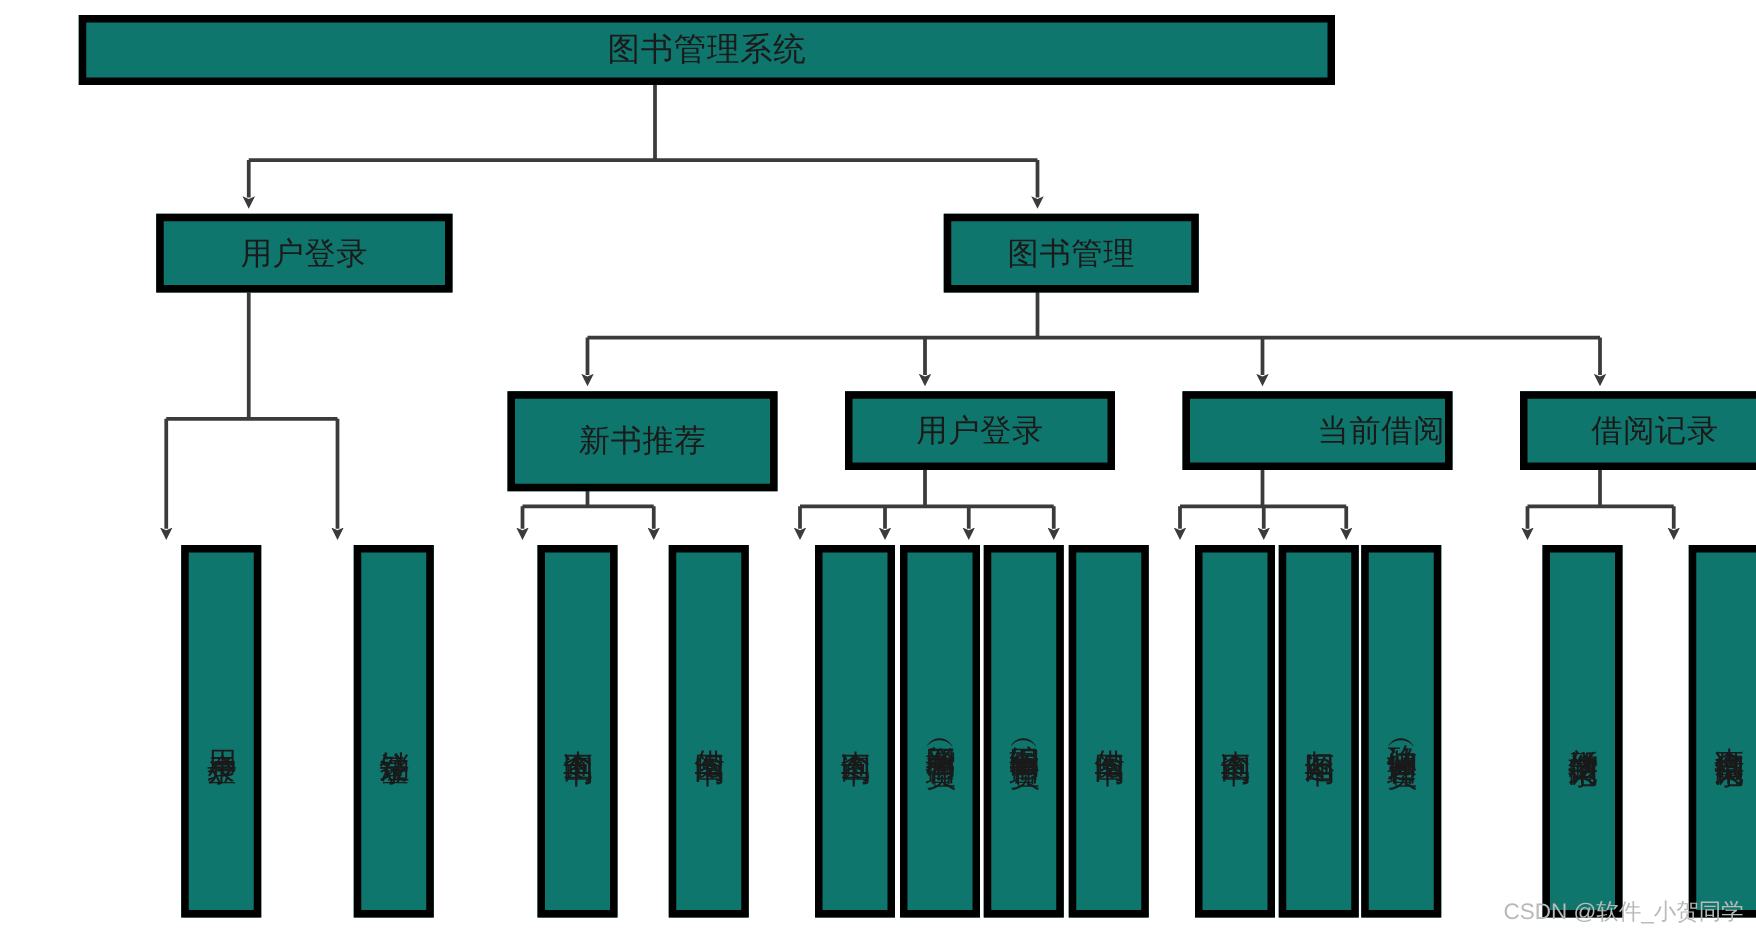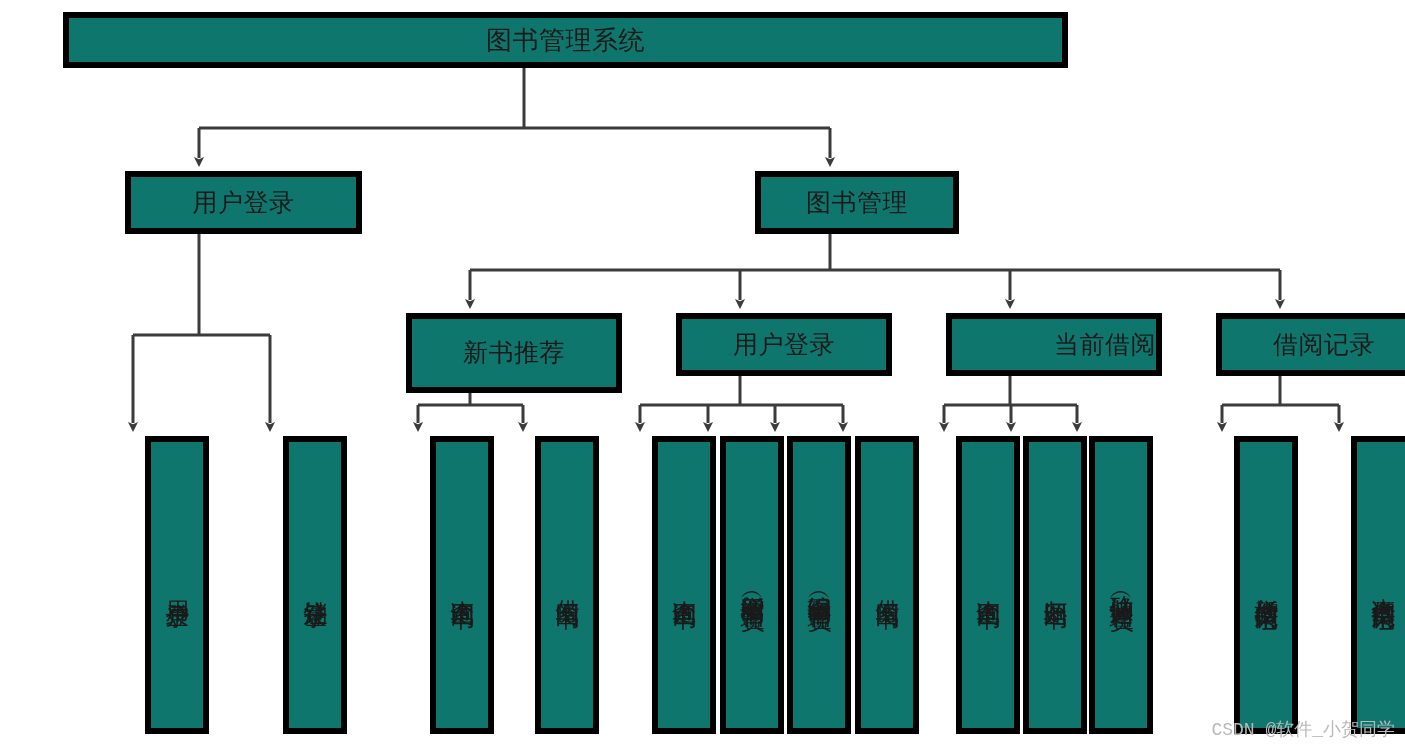--- a/index.html
+++ b/index.html
@@ -69,7 +69,7 @@
     color: #b9b9b9;
     z-index: 3;
     white-space: nowrap;
-    font-family: Liberation Mono, monospace;
+    font-family: Liberation Sans, sans-serif;
   }
 </style>
 </head>

